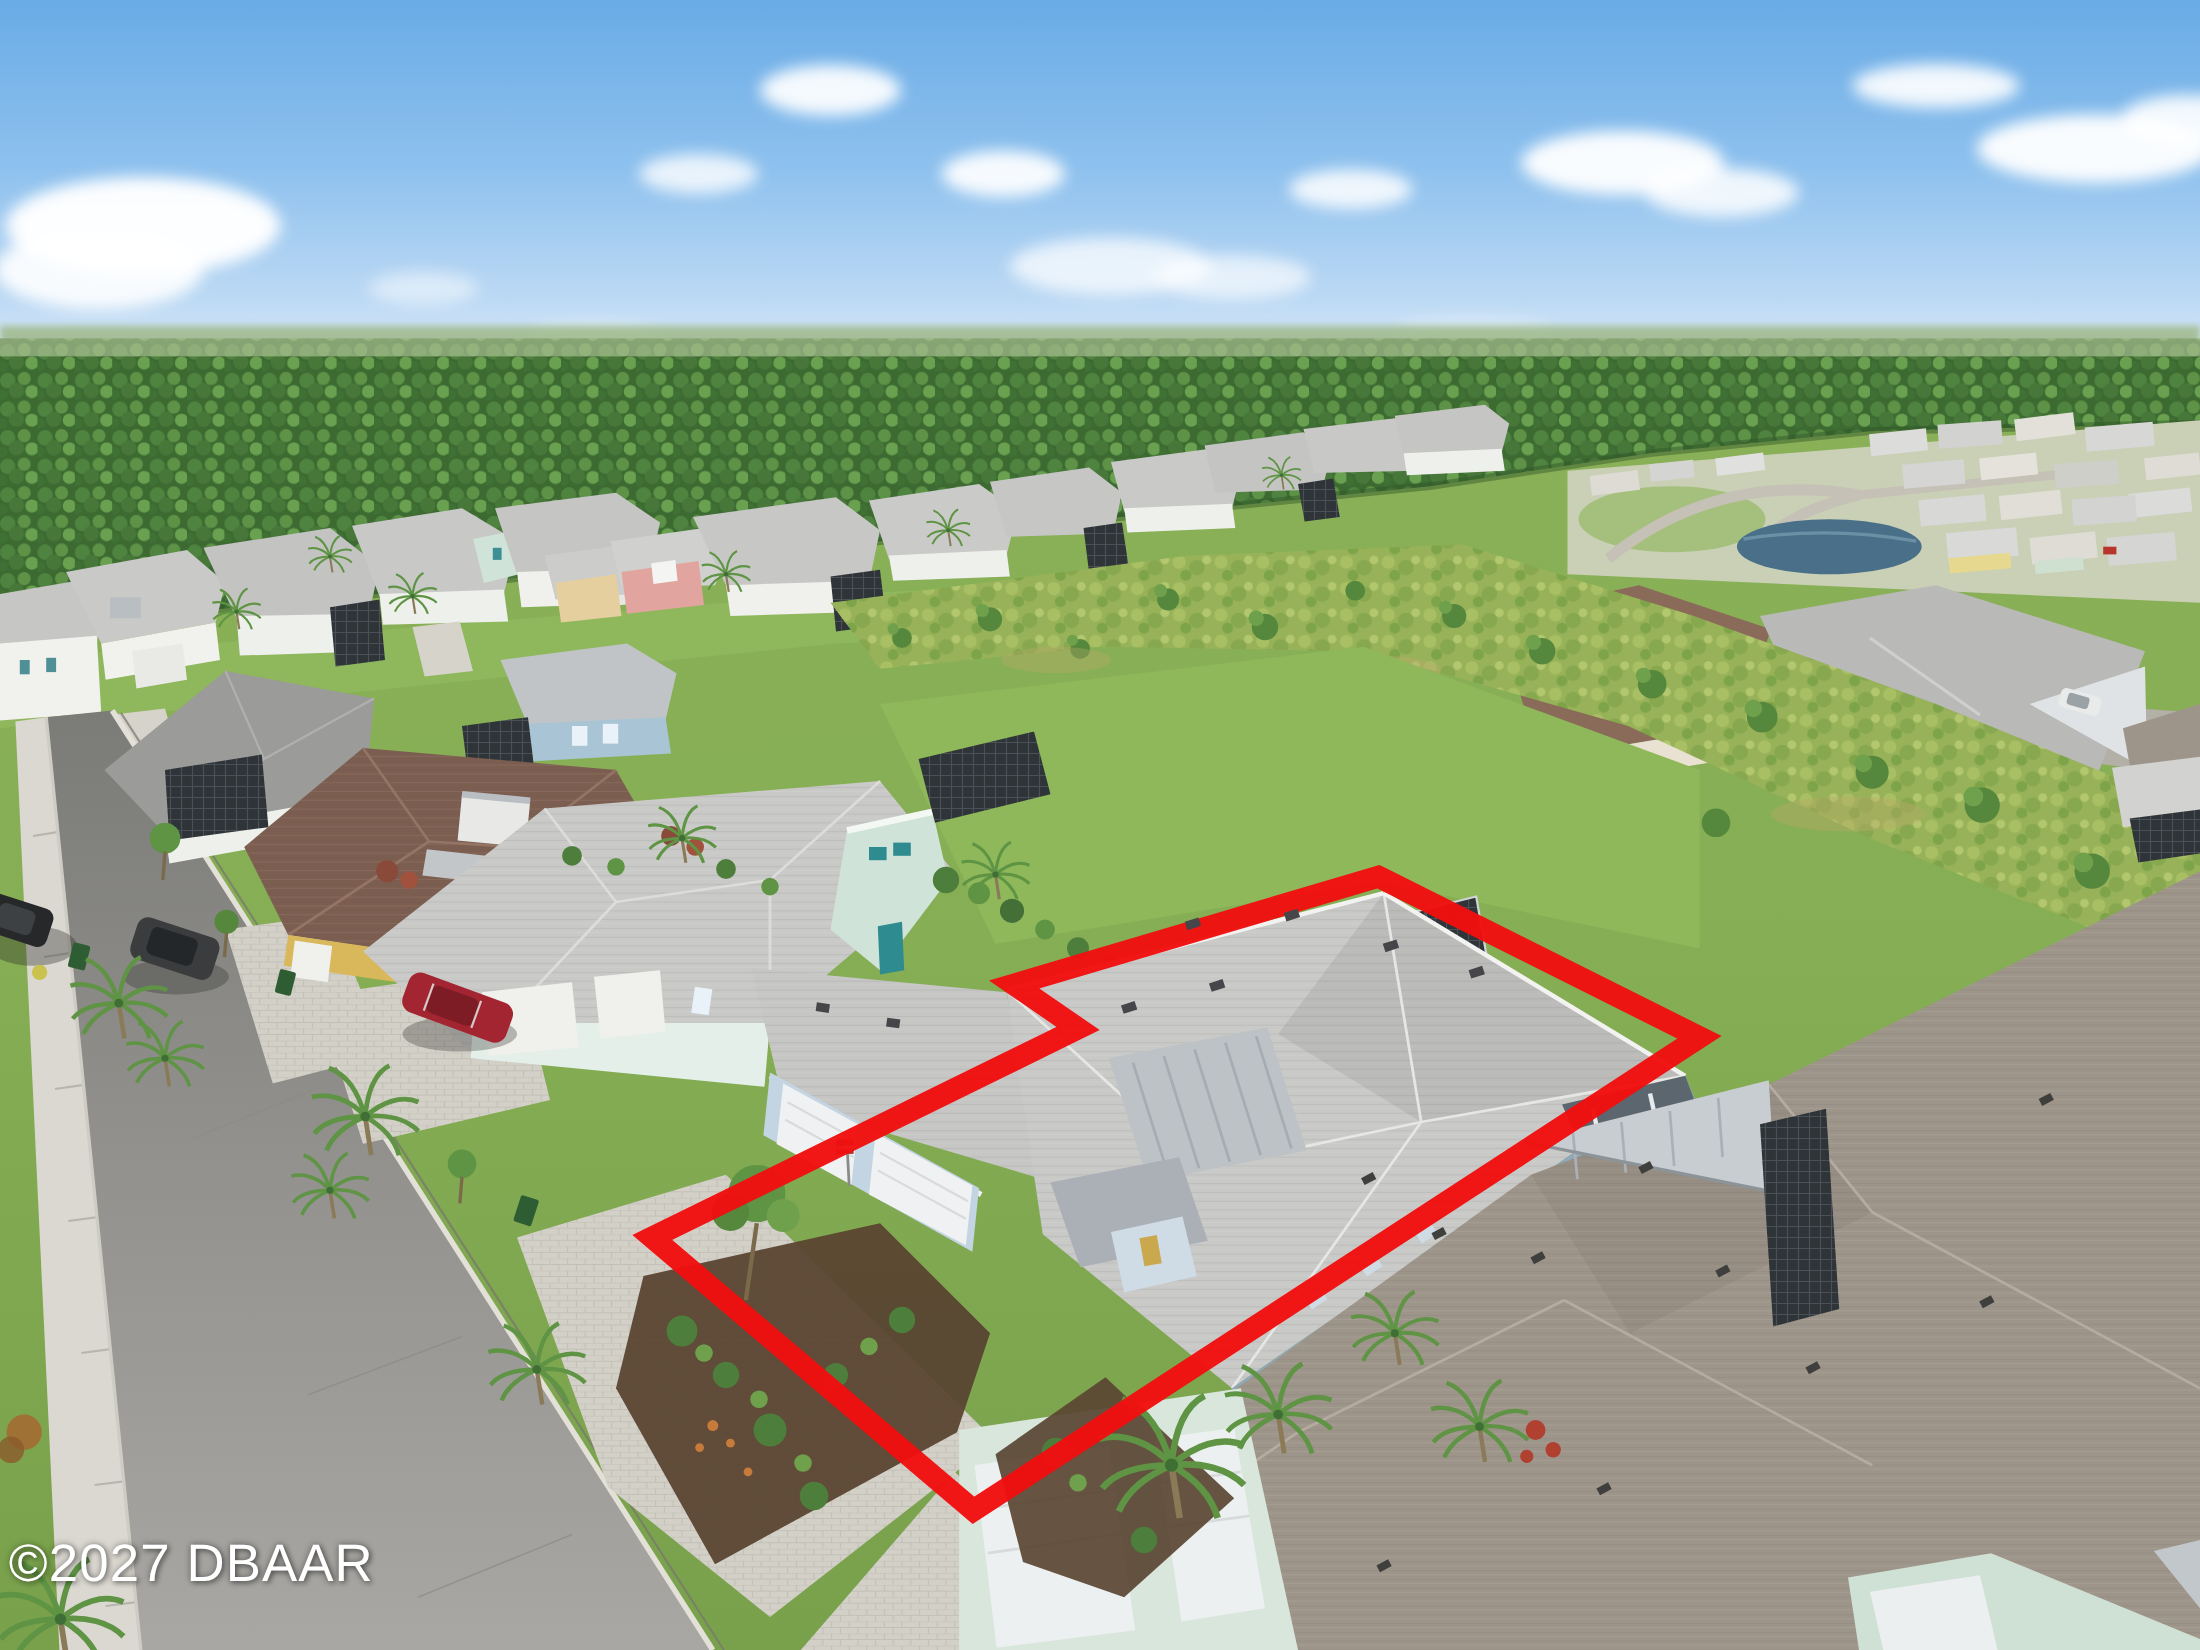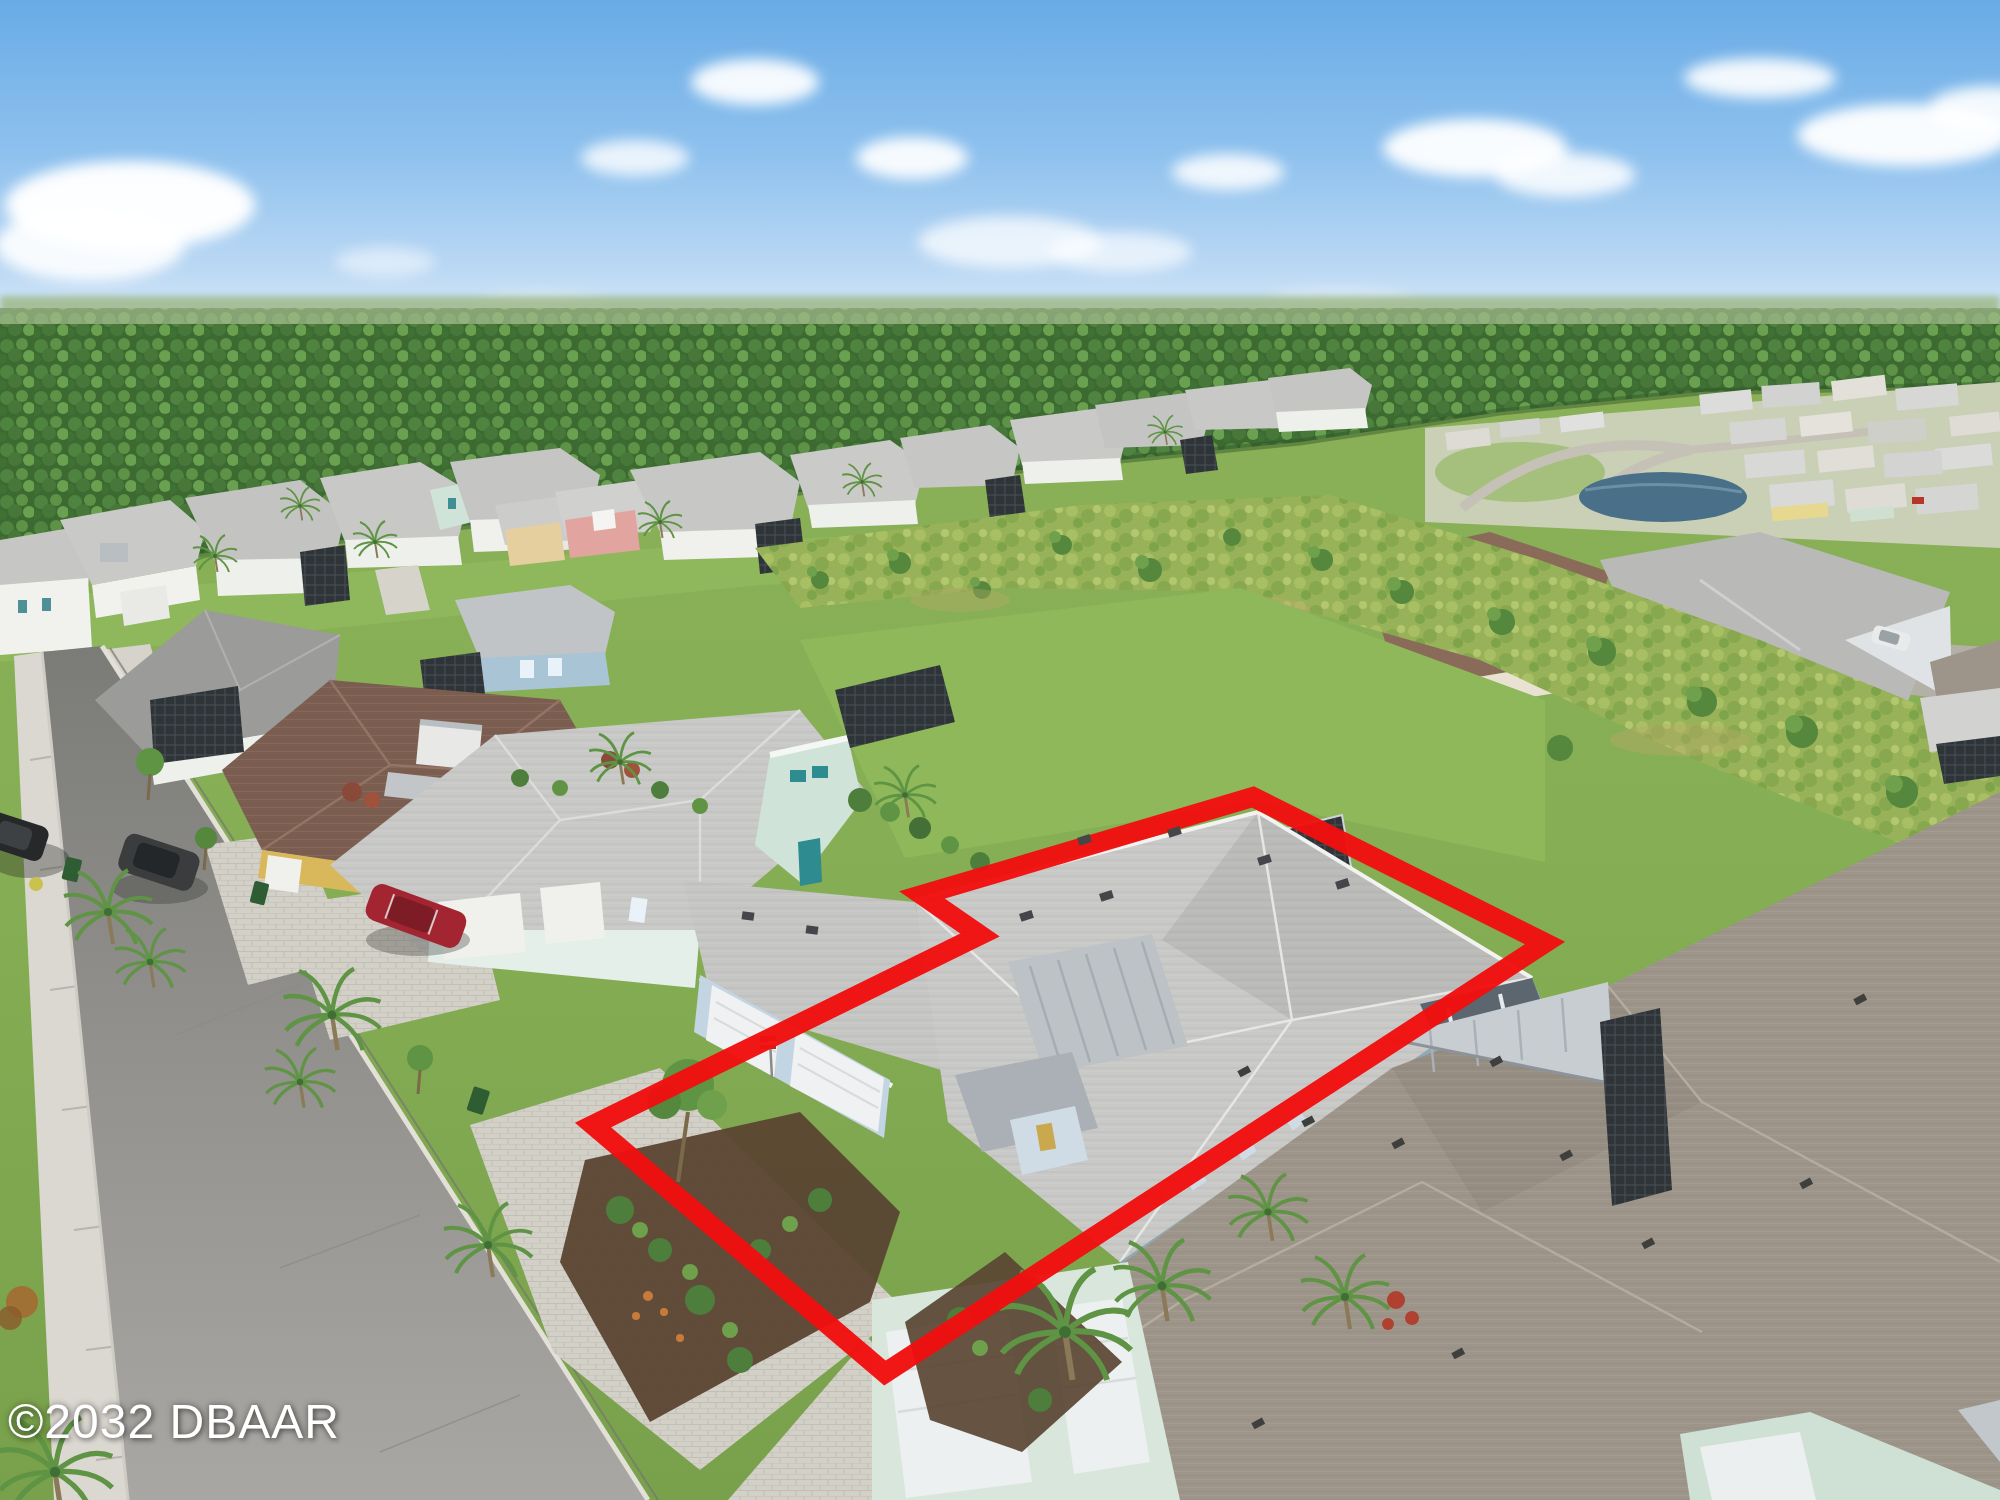--- a/index.html
+++ b/index.html
@@ -571,7 +571,7 @@
   </g>
 </svg>
 
-<div class="watermark" data-name="watermark">©2032 DBAAR</div>
+<div class="watermark" data-name="watermark">©2027 DBAAR</div>
 </div>
 
 </body></html>

